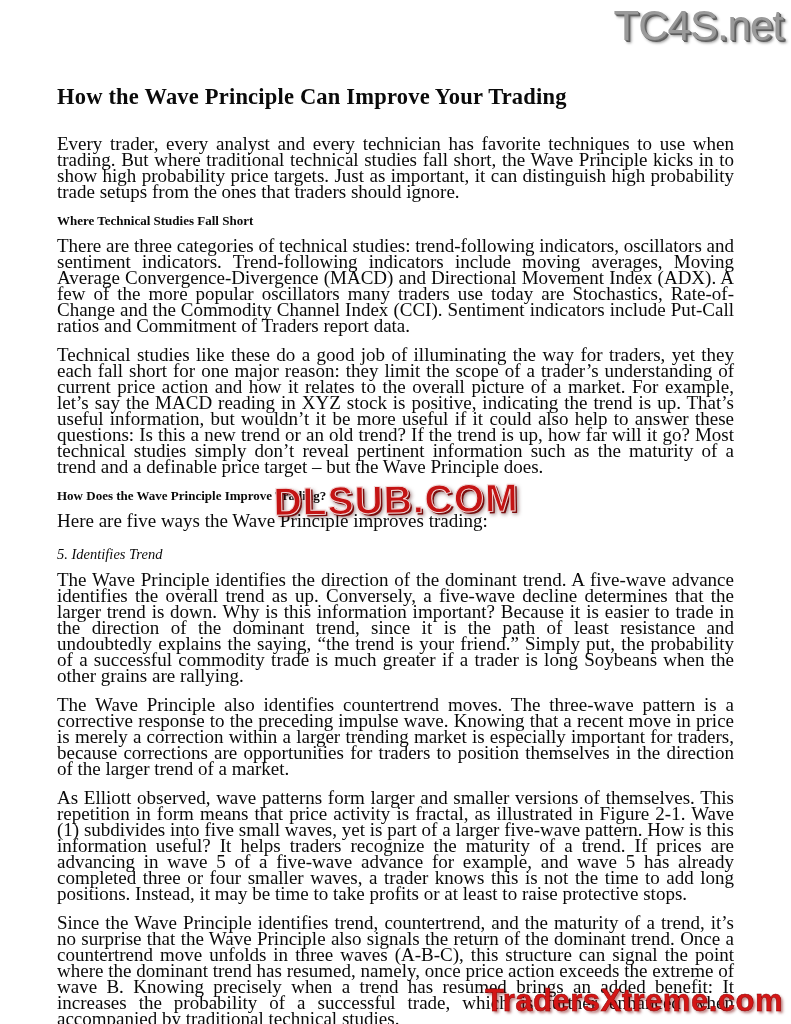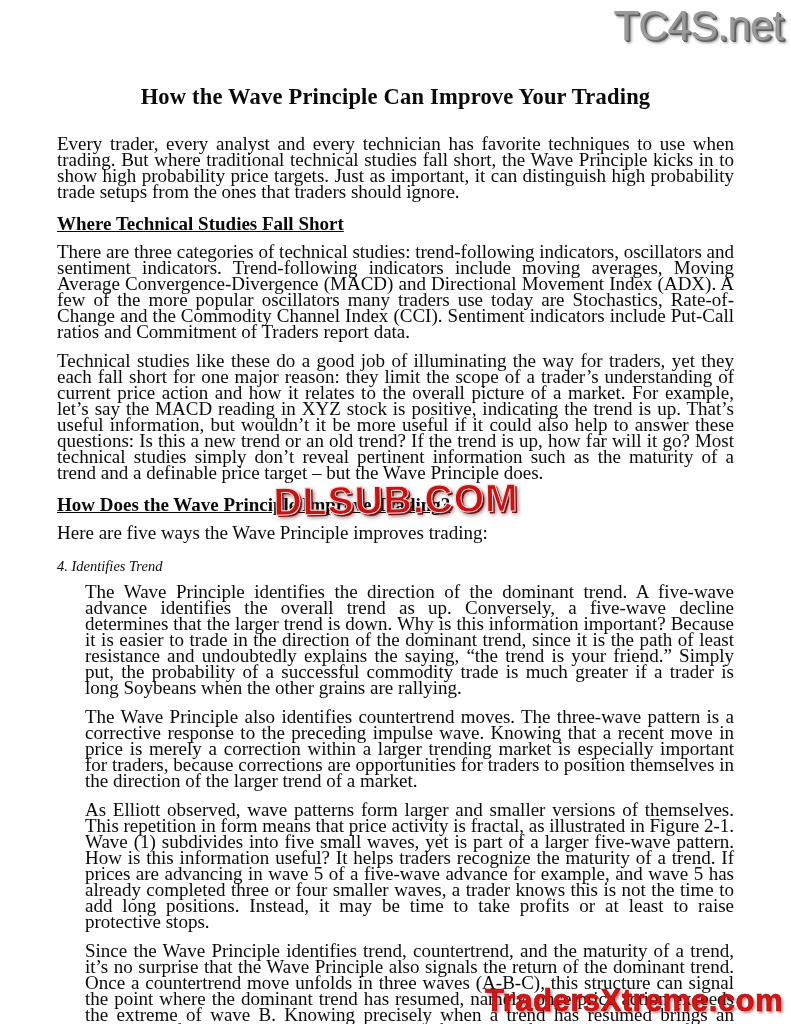--- a/index.html
+++ b/index.html
@@ -22,7 +22,6 @@
   h1.title {
     font-size: 22.5px;
     font-weight: bold;
-    text-align: center;
     margin: 84px 0 26px 0;
     letter-spacing: 0.2px;
   }

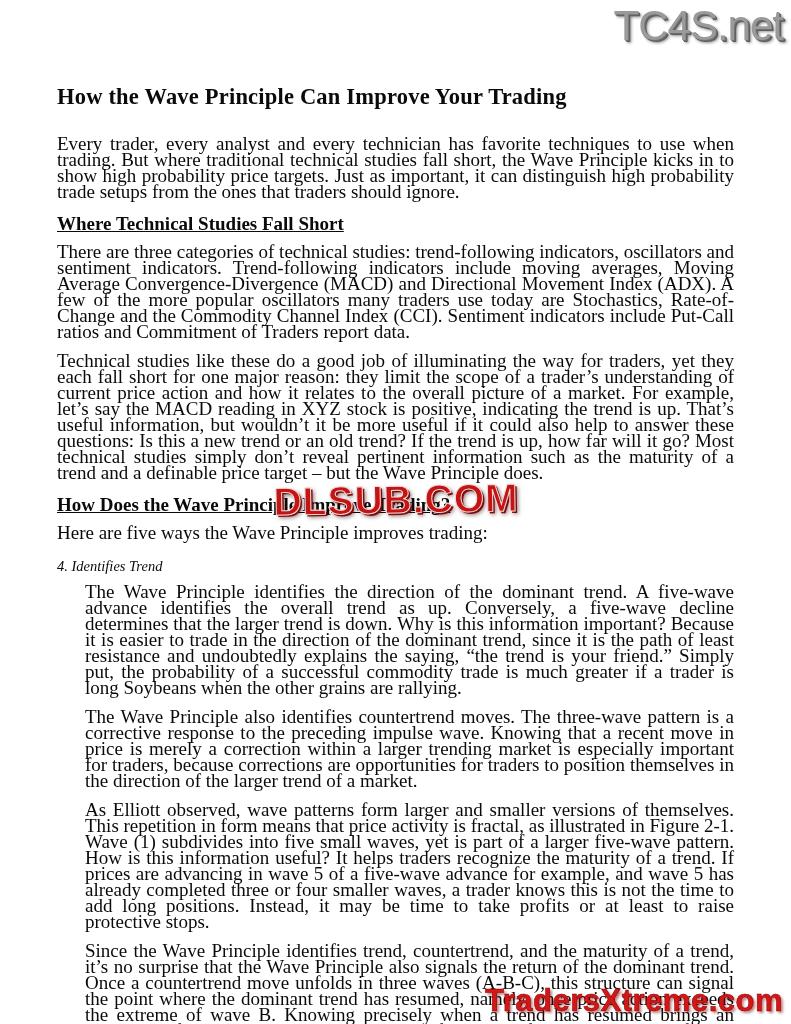--- a/index.html
+++ b/index.html
@@ -34,10 +34,9 @@
   }
 
   h2.sec {
-    font-size: 19px;
+    font-size: 13px;
     font-weight: bold;
     margin: 7px 0 9px 0;
-    text-decoration: underline;
   }
 
   h3.item {

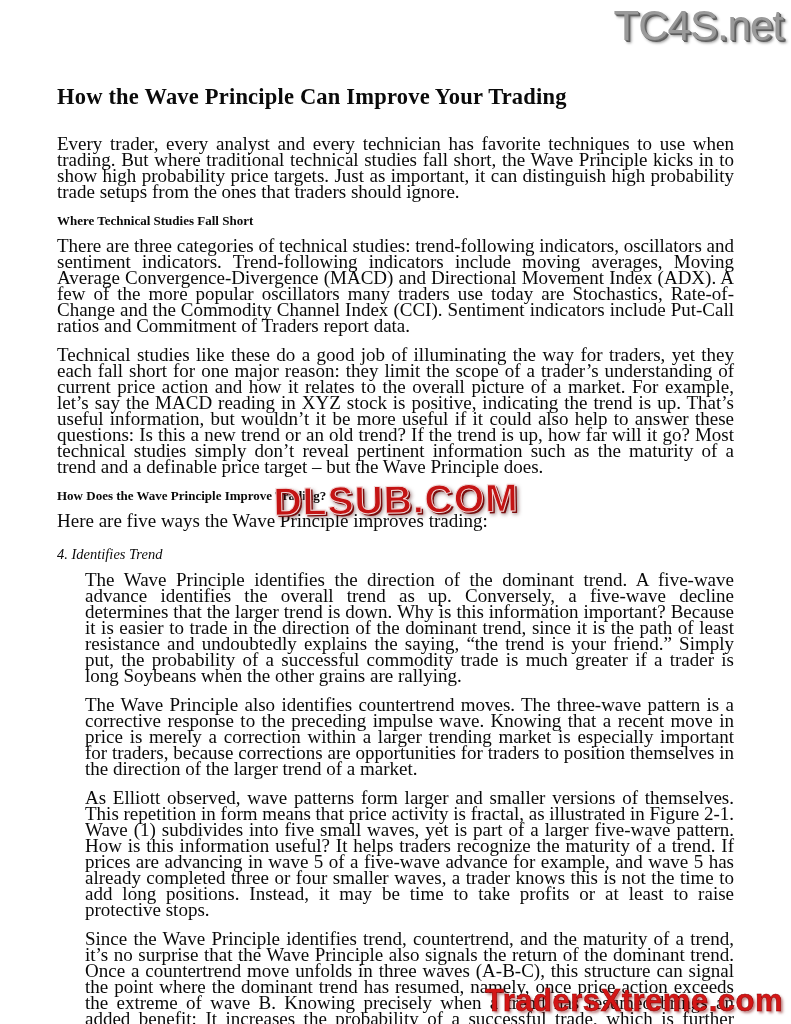--- a/index.html
+++ b/index.html
@@ -131,7 +131,7 @@
     <h2 class="sec">How Does the Wave Principle Improve Trading?</h2>
     <p class="body">Here are five ways the Wave Principle improves trading:</p>
 
-    <h3 class="item">4. Identifies Trend</h3>
+    <h3 class="item">5. Identifies Trend</h3>
     <p class="body indent">The Wave Principle identifies the direction of the dominant trend. A five-wave advance identifies the overall trend as up. Conversely, a five-wave decline determines that the larger trend is down. Why is this information important? Because it is easier to trade in the direction of the dominant trend, since it is the path of least resistance and undoubtedly explains the saying, “the trend is your friend.” Simply put, the probability of a successful commodity trade is much greater if a trader is long Soybeans when the other grains are rallying.</p>
 
     <p class="body indent">The Wave Principle also identifies countertrend moves. The three-wave pattern is a corrective response to the preceding impulse wave. Knowing that a recent move in price is merely a correction within a larger trending market is especially important for traders, because corrections are opportunities for traders to position themselves in the direction of the larger trend of a market.</p>

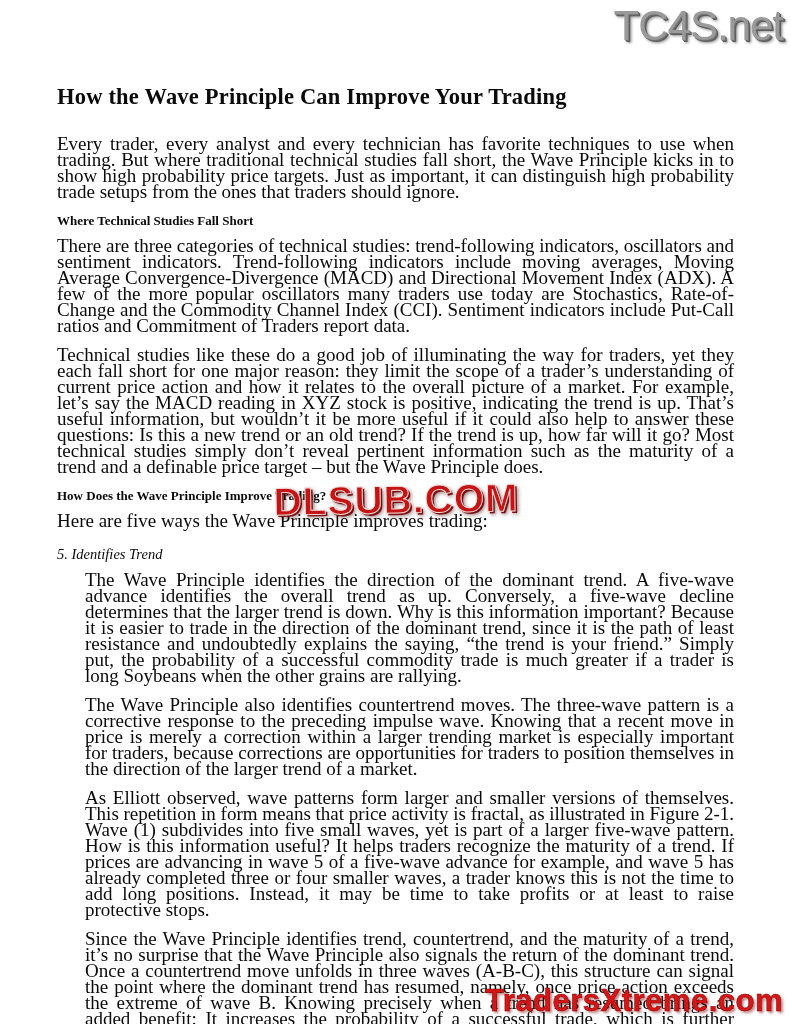--- a/index.html
+++ b/index.html
@@ -46,7 +46,7 @@
     margin: 17px 0 9px 0;
   }
 
-  p.indent { margin-left: 28px; }
+  p.indent { }
 
   
   .wm-top {

